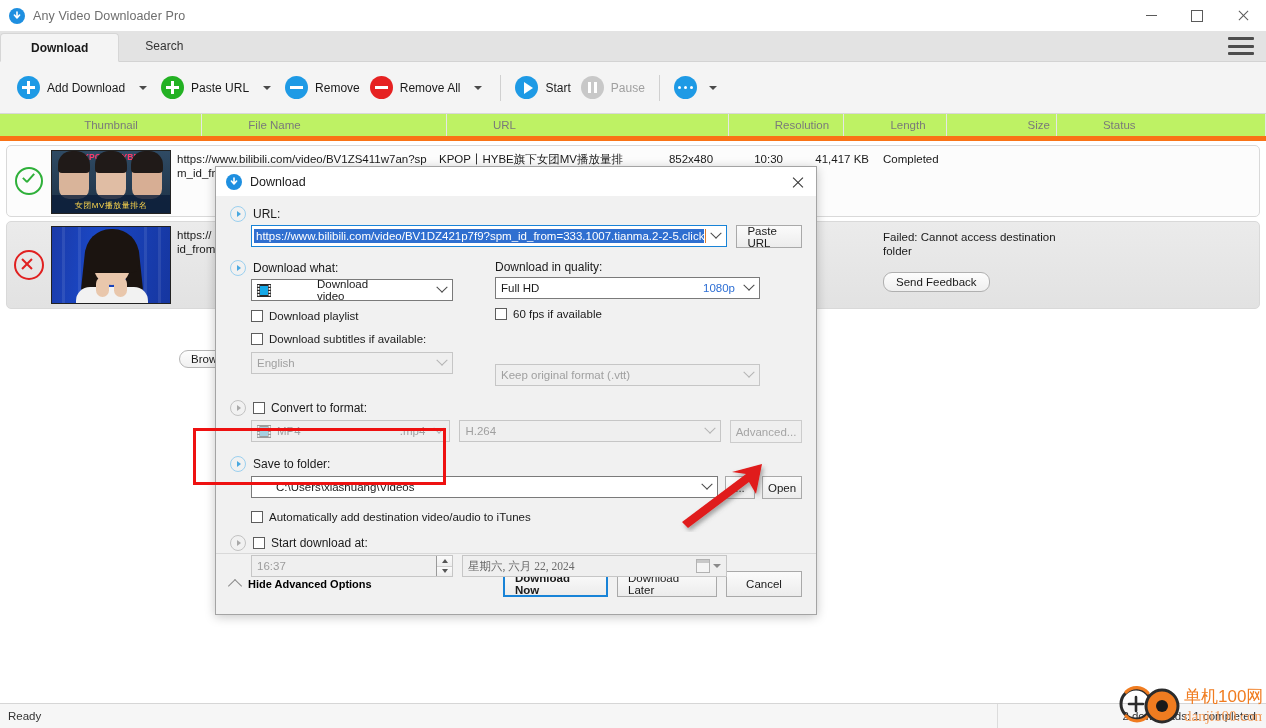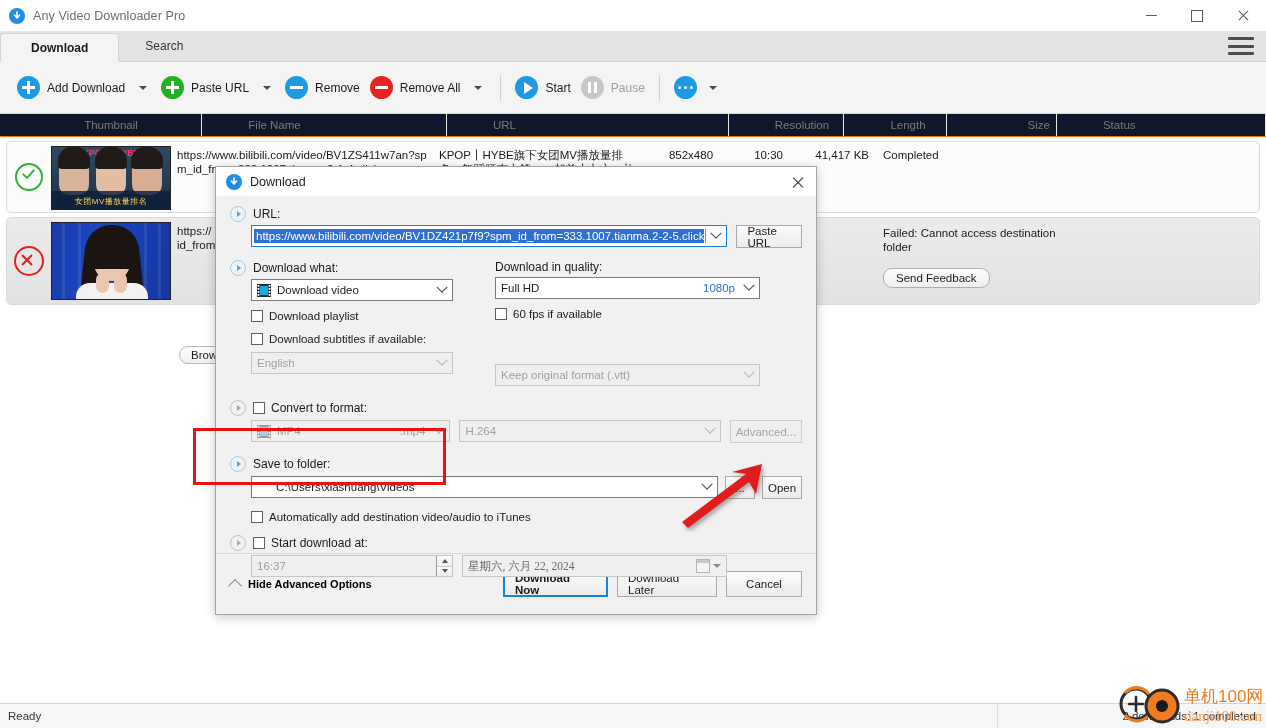--- a/index.html
+++ b/index.html
@@ -57,7 +57,7 @@
   .tsep{width:1px;height:26px;background:#d0d0d0;margin:0 9px;}
 
   
-  .listhdr{height:22px;background:#0f172a;display:flex;align-items:center;border-bottom:1px solid #f97316;font-size:11.5px;color:#7a7a7a;gap:40px;}
+  .listhdr{height:22px;background:#bef264;display:flex;align-items:center;border-bottom:5px solid #f97316;font-size:11.5px;color:#7a7a7a;gap:40px;}
   .hcell{height:22px;line-height:22px;box-sizing:border-box;padding:0 6px;border-right:1px solid #e6e6e6;overflow:hidden;white-space:nowrap;}
   .hcell.r{text-align:right;}
 

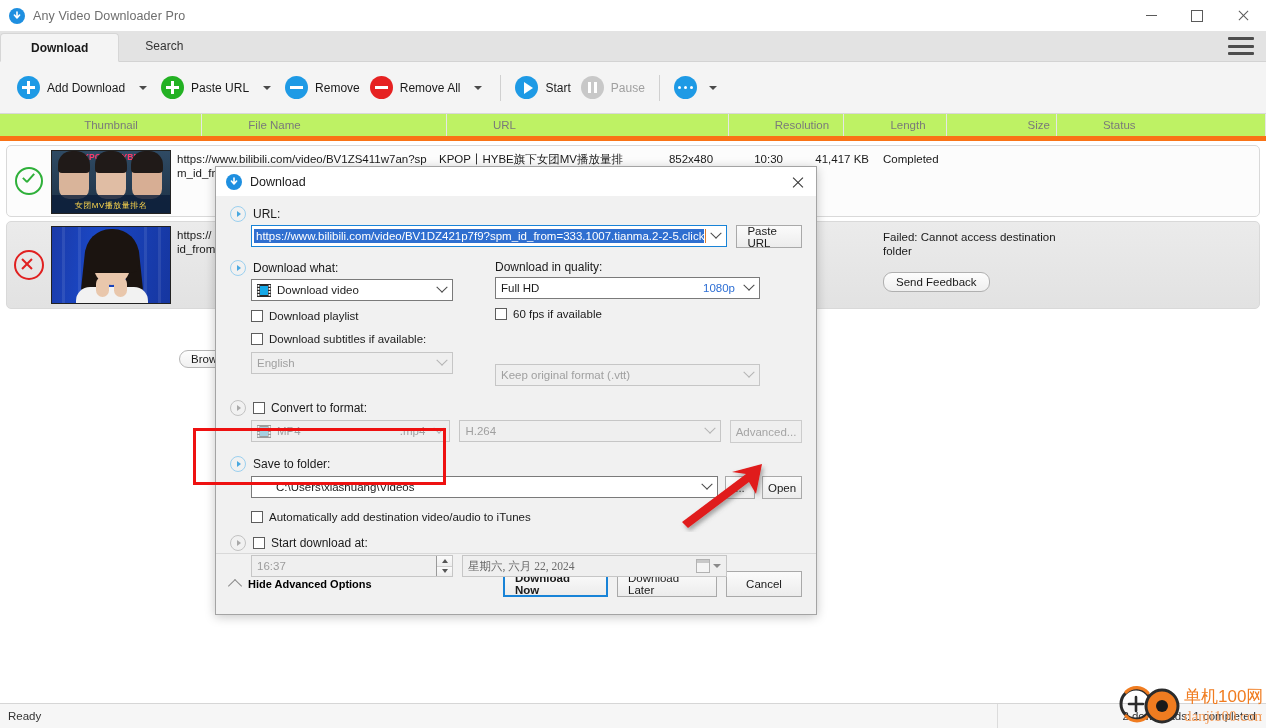--- a/index.html
+++ b/index.html
@@ -139,7 +139,7 @@
 
   .lblrow{display:flex;align-items:center;gap:7px;margin-bottom:3px;}
   .lbl{font-size:12px;color:#1a1a1a;}
-  .ind{margin-left:21px;}
+  .ind{margin-left:21px;gap:40px;}
 
   .combo{height:22px;box-sizing:border-box;border:1px solid #7a7a7a;background:#fff;display:flex;align-items:center;
          font-size:11.5px;color:#1a1a1a;padding:0 0 0 5px;position:relative;}

